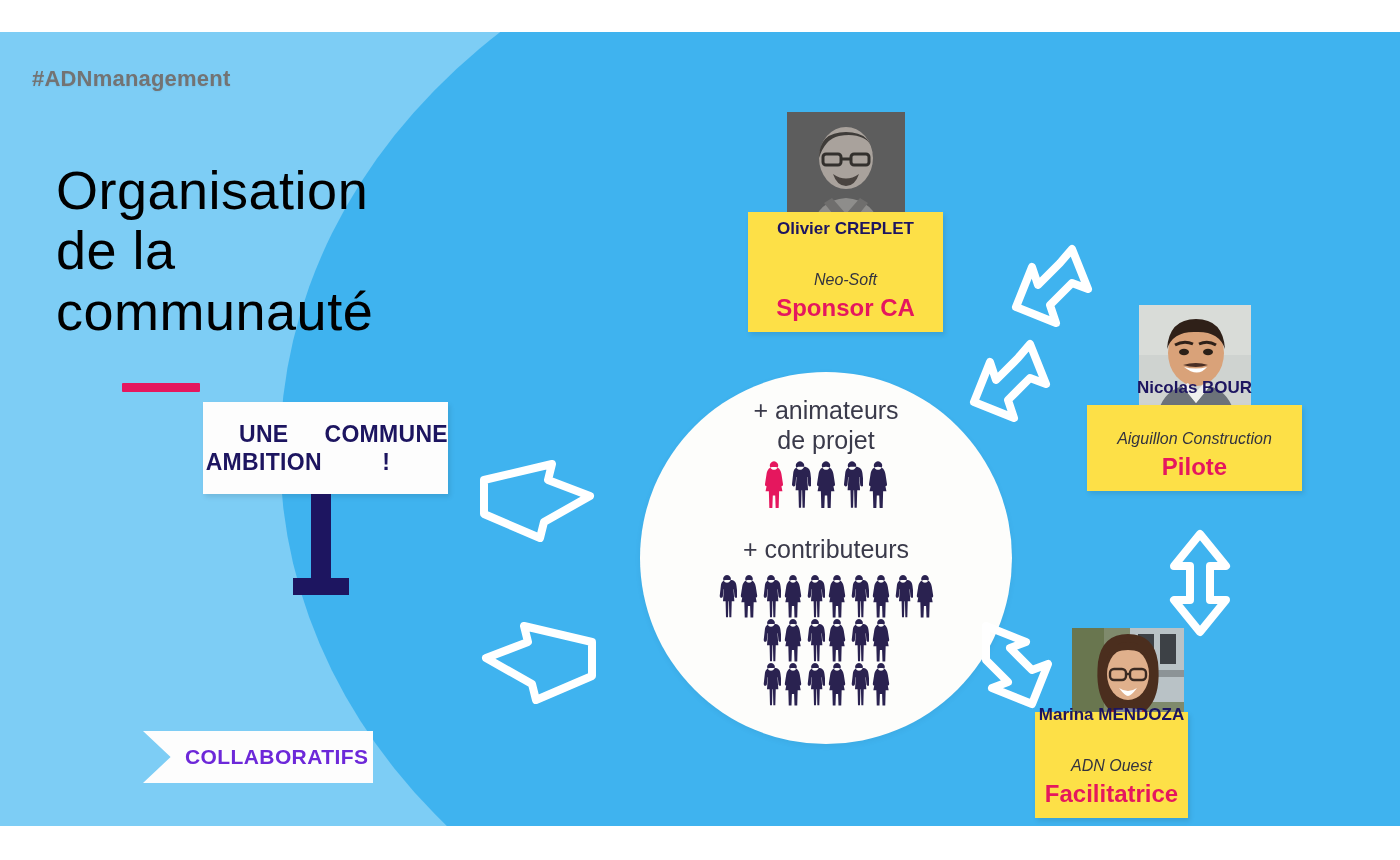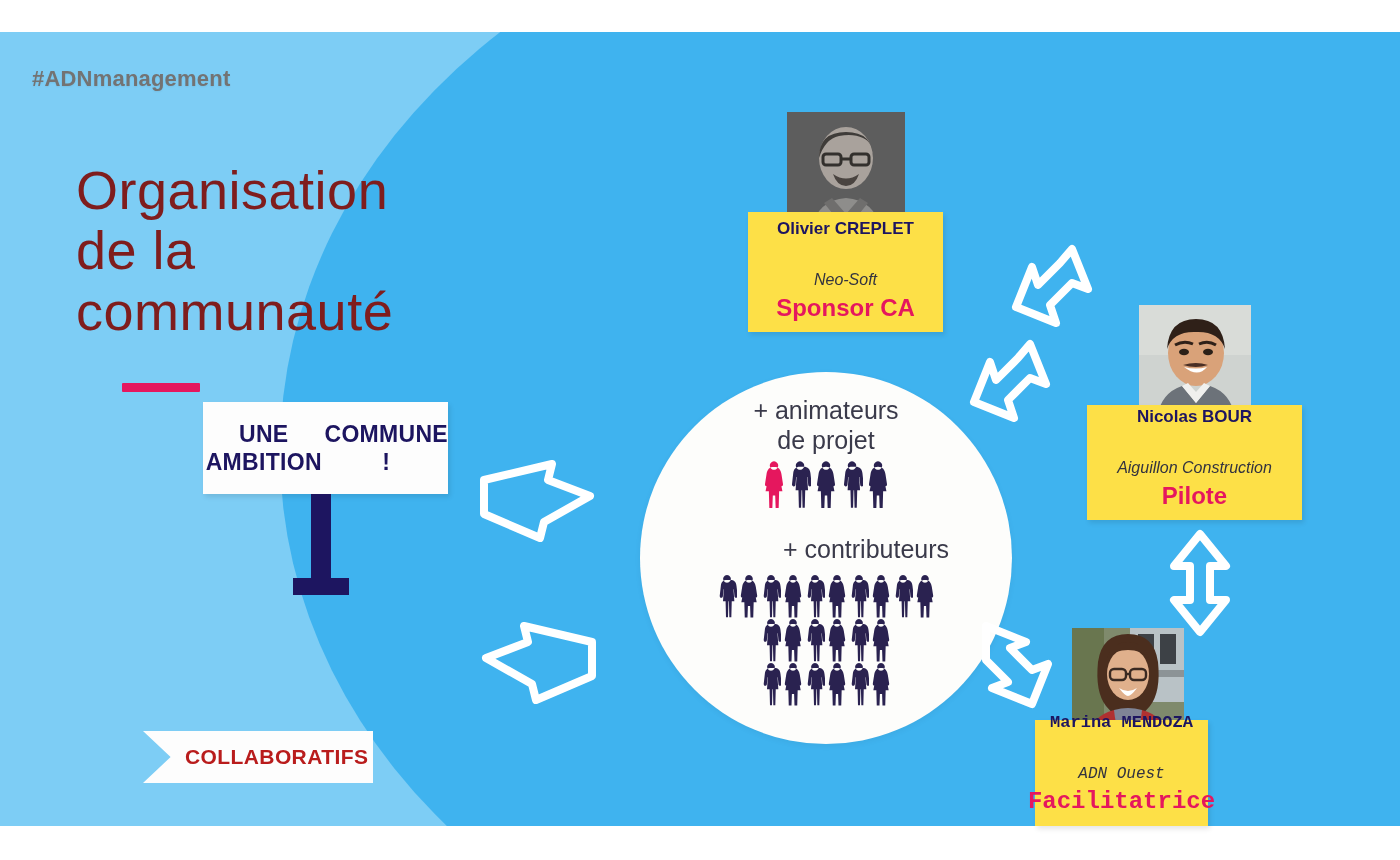--- a/index.html
+++ b/index.html
@@ -29,8 +29,8 @@
     text-shadow:0 1px 2px rgba(0,0,0,.06);
   }
   .headline{
-    position:absolute;left:76px;top:160px;width:470px;
-    font-size:54px;line-height:1.12;font-weight:400;color:#7f1d1d;
+    position:absolute;left:56px;top:160px;width:470px;
+    font-size:54px;line-height:1.12;font-weight:400;color:#000000;
     letter-spacing:.5px;
   }
   .pink-rule{

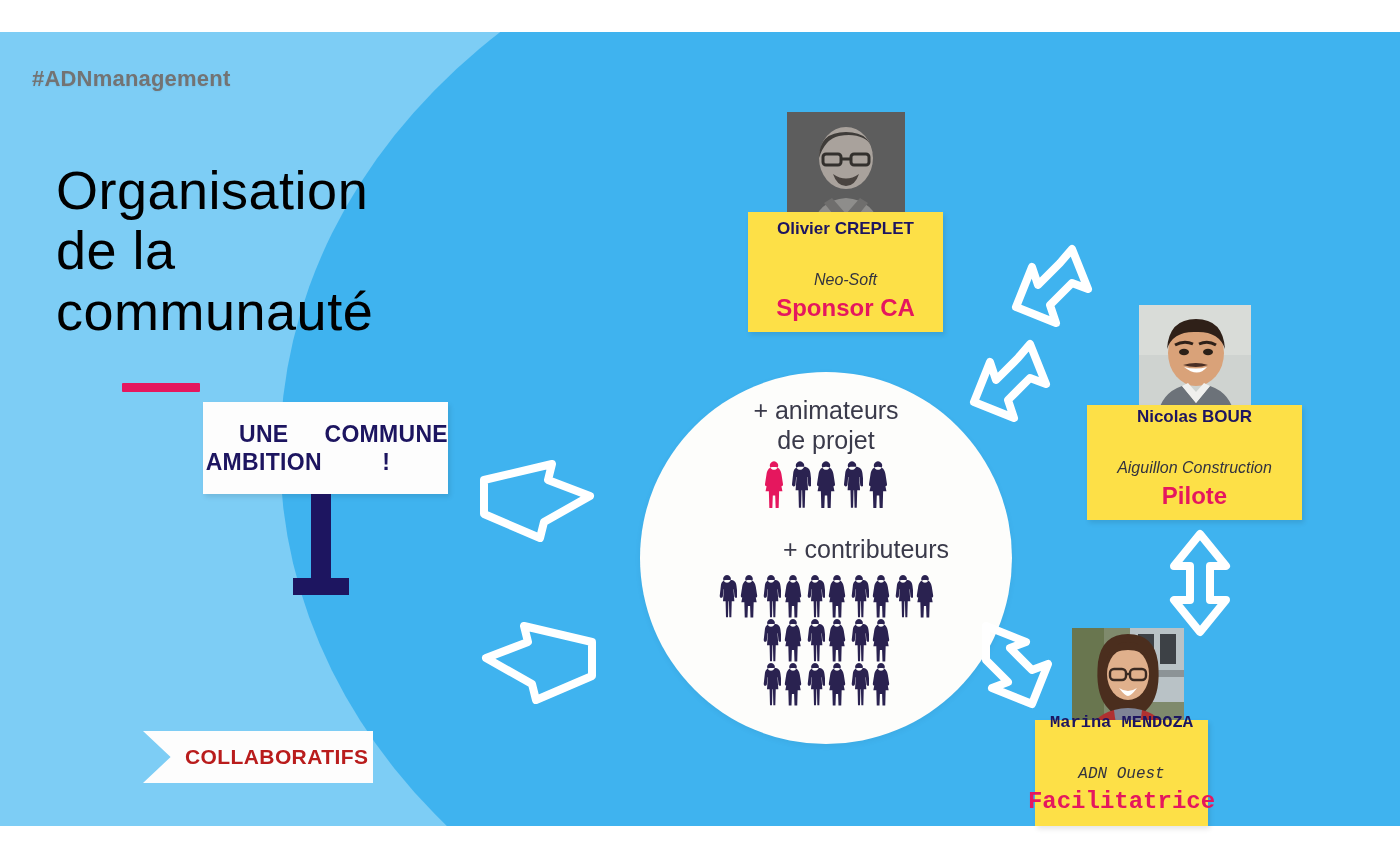--- a/index.html
+++ b/index.html
@@ -126,7 +126,7 @@
   
   #card-nicolas{left:1087px;top:305px;width:215px;height:215px;}
   #card-nicolas .photo{width:112px;height:112px;}
-  #card-nicolas .plate{top:100px;width:215px;height:115px;}
+  #card-nicolas .plate{top:100px;width:215px;height:86px;}
 
   
   #card-marina{left:1035px;top:628px;width:185px;height:198px;}

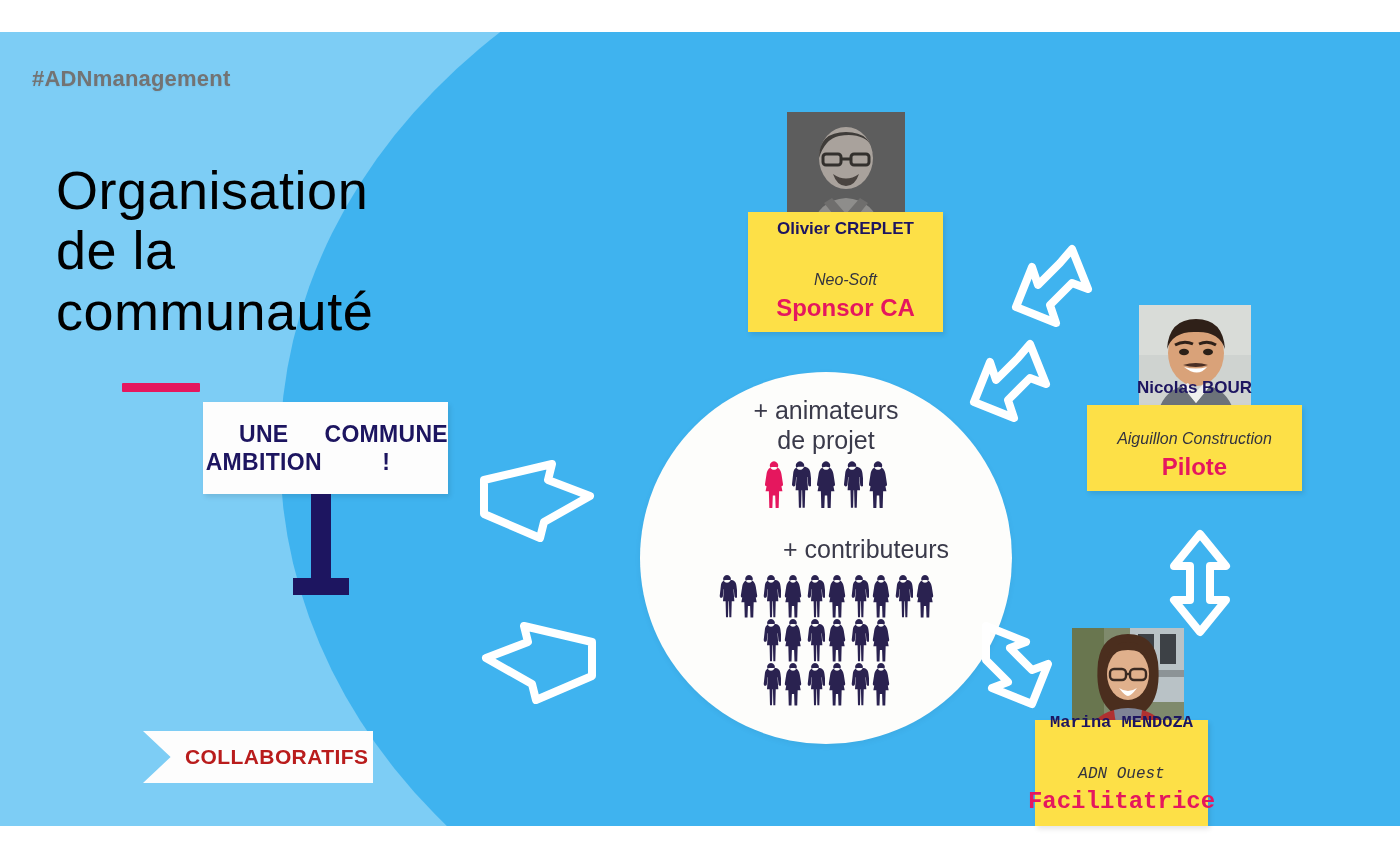--- a/index.html
+++ b/index.html
@@ -93,7 +93,7 @@
     color:#3a3a4a;font-size:25px;line-height:1.18;font-weight:400;
   }
   .core-label.anim{top:24px;}
-  .core-label.contrib{top:163px;padding-left:40px;}
+  .core-label.contrib{top:163px;}
 
   .fig-row{position:absolute;width:100%;display:flex;justify-content:center;align-items:flex-end;}
   .fig-row.anim{top:88px;gap:4px;}

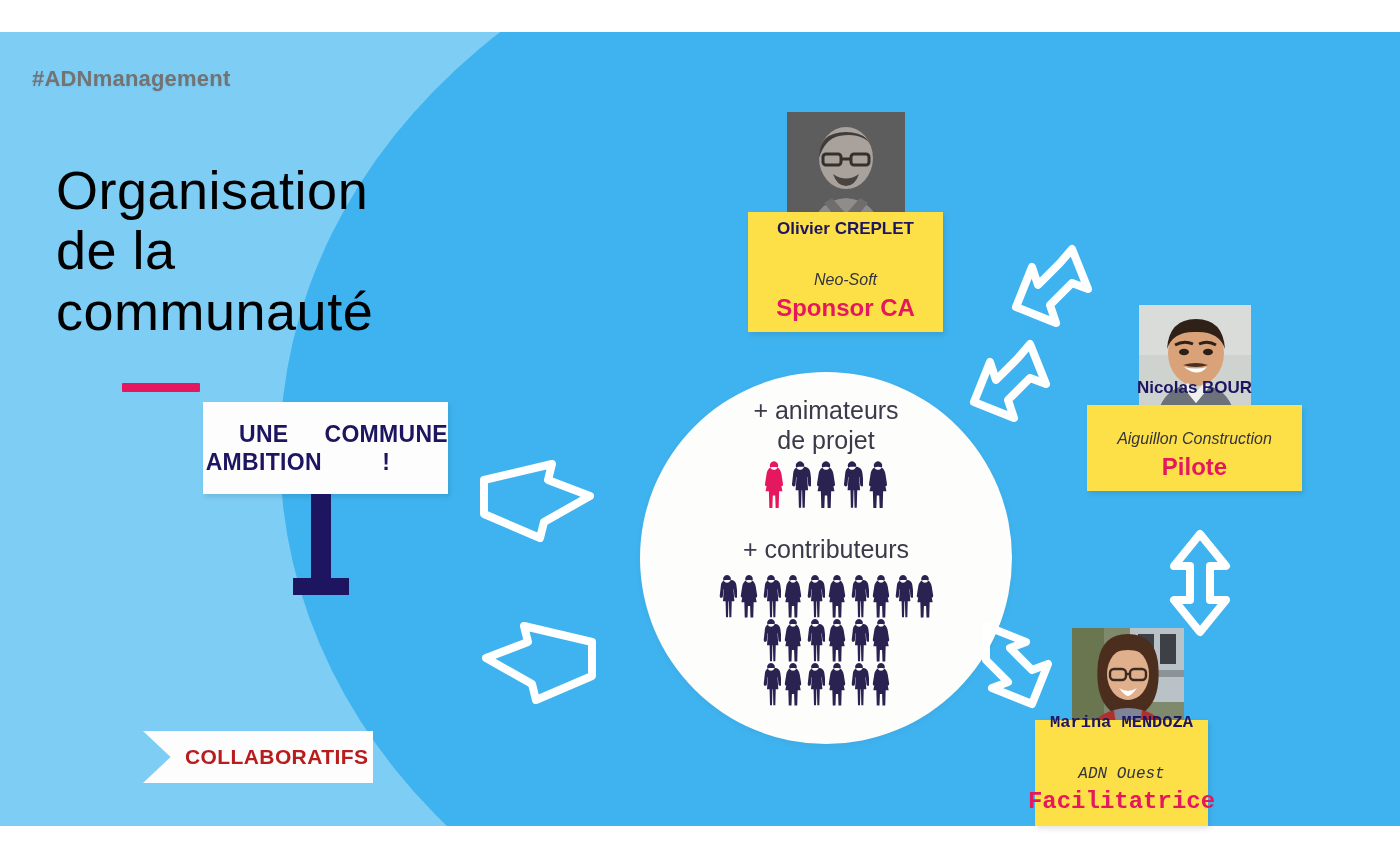--- a/index.html
+++ b/index.html
@@ -131,7 +131,7 @@
   
   #card-marina{left:1035px;top:628px;width:185px;height:198px;}
   #card-marina .photo{width:112px;height:112px;}
-  #card-marina .plate{top:92px;width:173px;height:106px;font-family:Liberation Mono, monospace;}
+  #card-marina .plate{top:84px;width:153px;height:106px;}
 
   
   .arrow{position:absolute;}

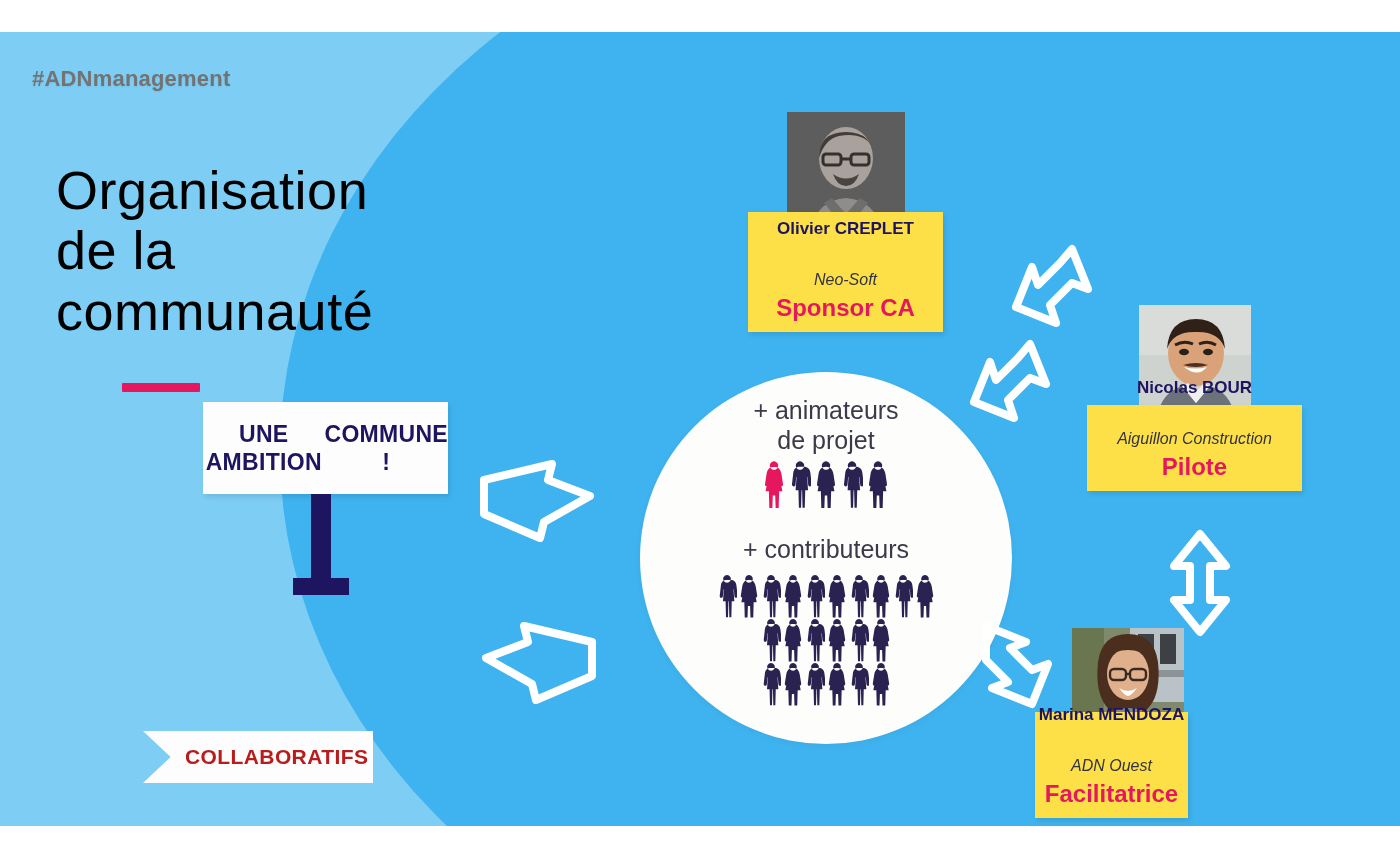--- a/index.html
+++ b/index.html
@@ -78,7 +78,7 @@
     display:flex;align-items:center;
   }
   .banner2 span{
-    color:#b91c1c;font-weight:bold;font-size:21px;letter-spacing:.4px;
+    color:#6d28d9;font-weight:bold;font-size:21px;letter-spacing:.4px;
     margin-left:42px;
   }
 

